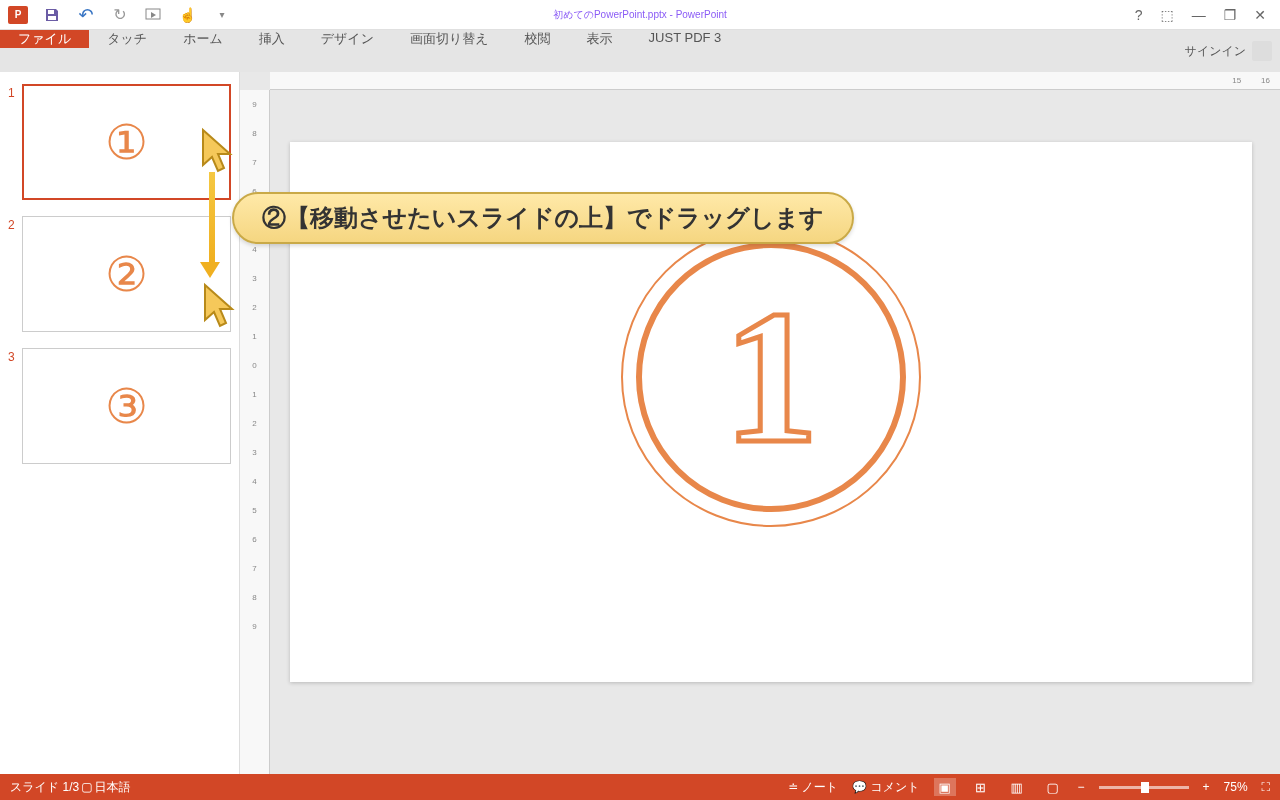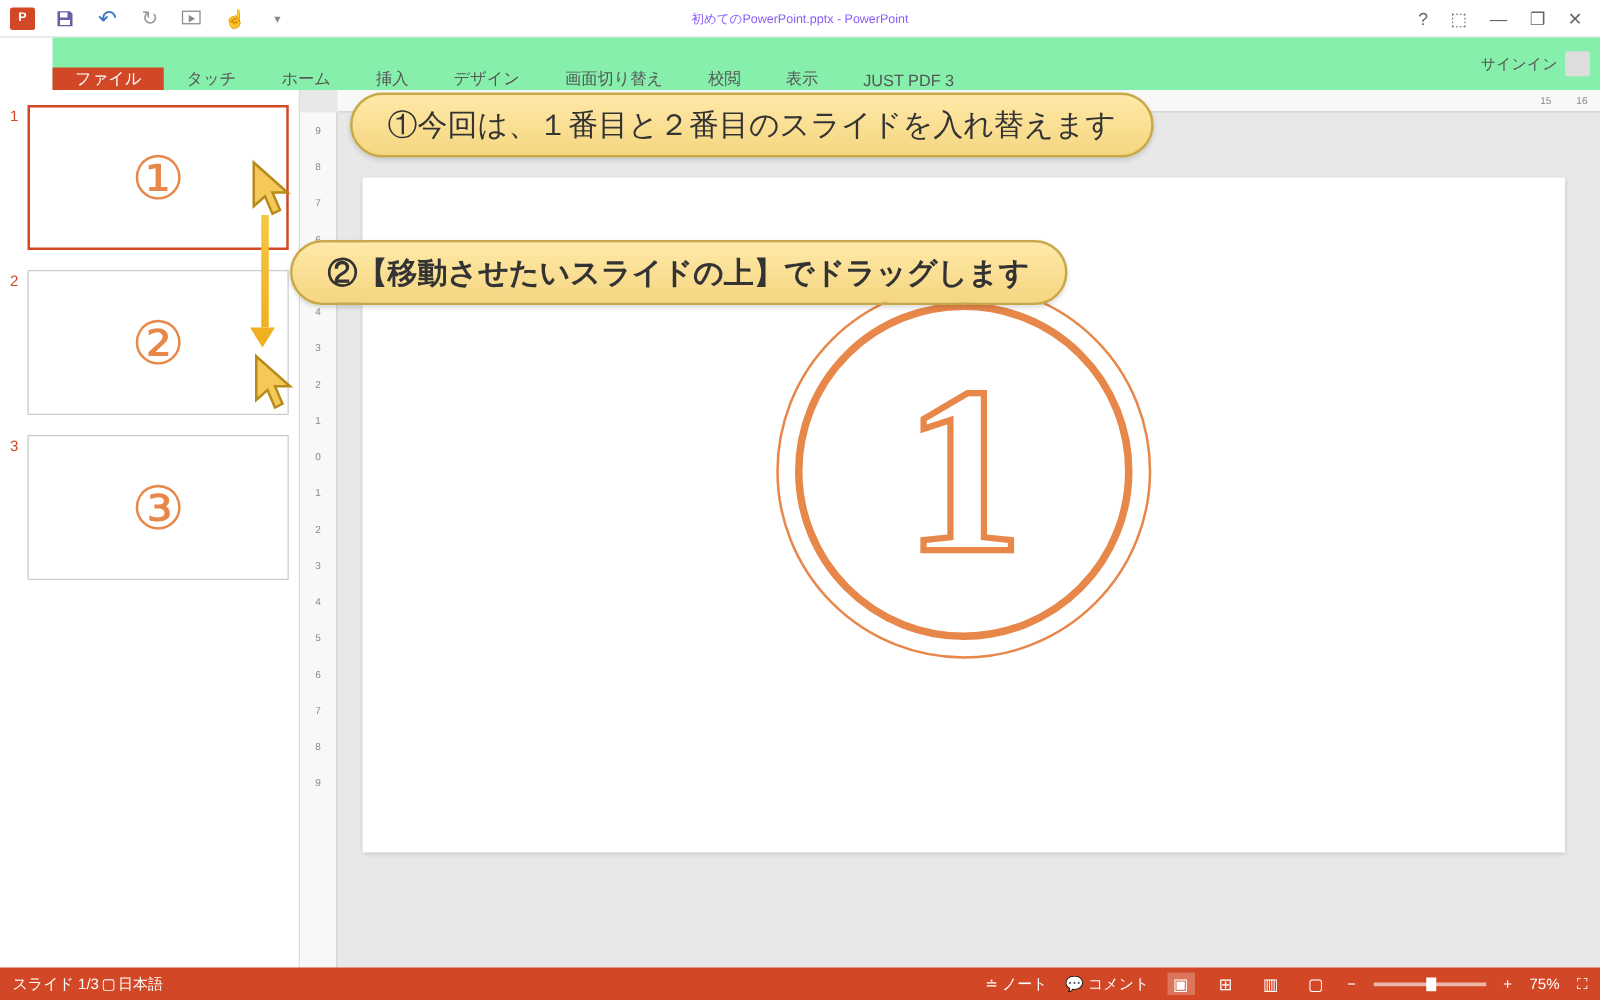--- a/index.html
+++ b/index.html
@@ -11,7 +11,7 @@
 .title-text { position: absolute; left: 50%; transform: translateX(-50%); font-size: 10px; color: #8b5cf6; }
 .win-controls { position: absolute; right: 0; display: flex; gap: 18px; padding-right: 14px; color: #666; font-size: 14px; }
 .win-controls span { cursor: pointer; }
-.ribbon-tabs { height: 42px; background: #86efac; display: flex; align-items: flex-end; position: relative; margin-left: 42px; }
+.ribbon-tabs { height: 42px; background: #e5e5e5; display: flex; align-items: flex-start; position: relative; }
 .tab { padding: 0 18px; display: flex; align-items: center; font-size: 13px; color: #555; cursor: pointer; white-space: nowrap; }
 .tab.active { background: #d24726; color: #fff; }
 .signin { position: absolute; right: 8px; top: 0; height: 100%; display: flex; align-items: center; font-size: 12px; color: #555; gap: 6px; }

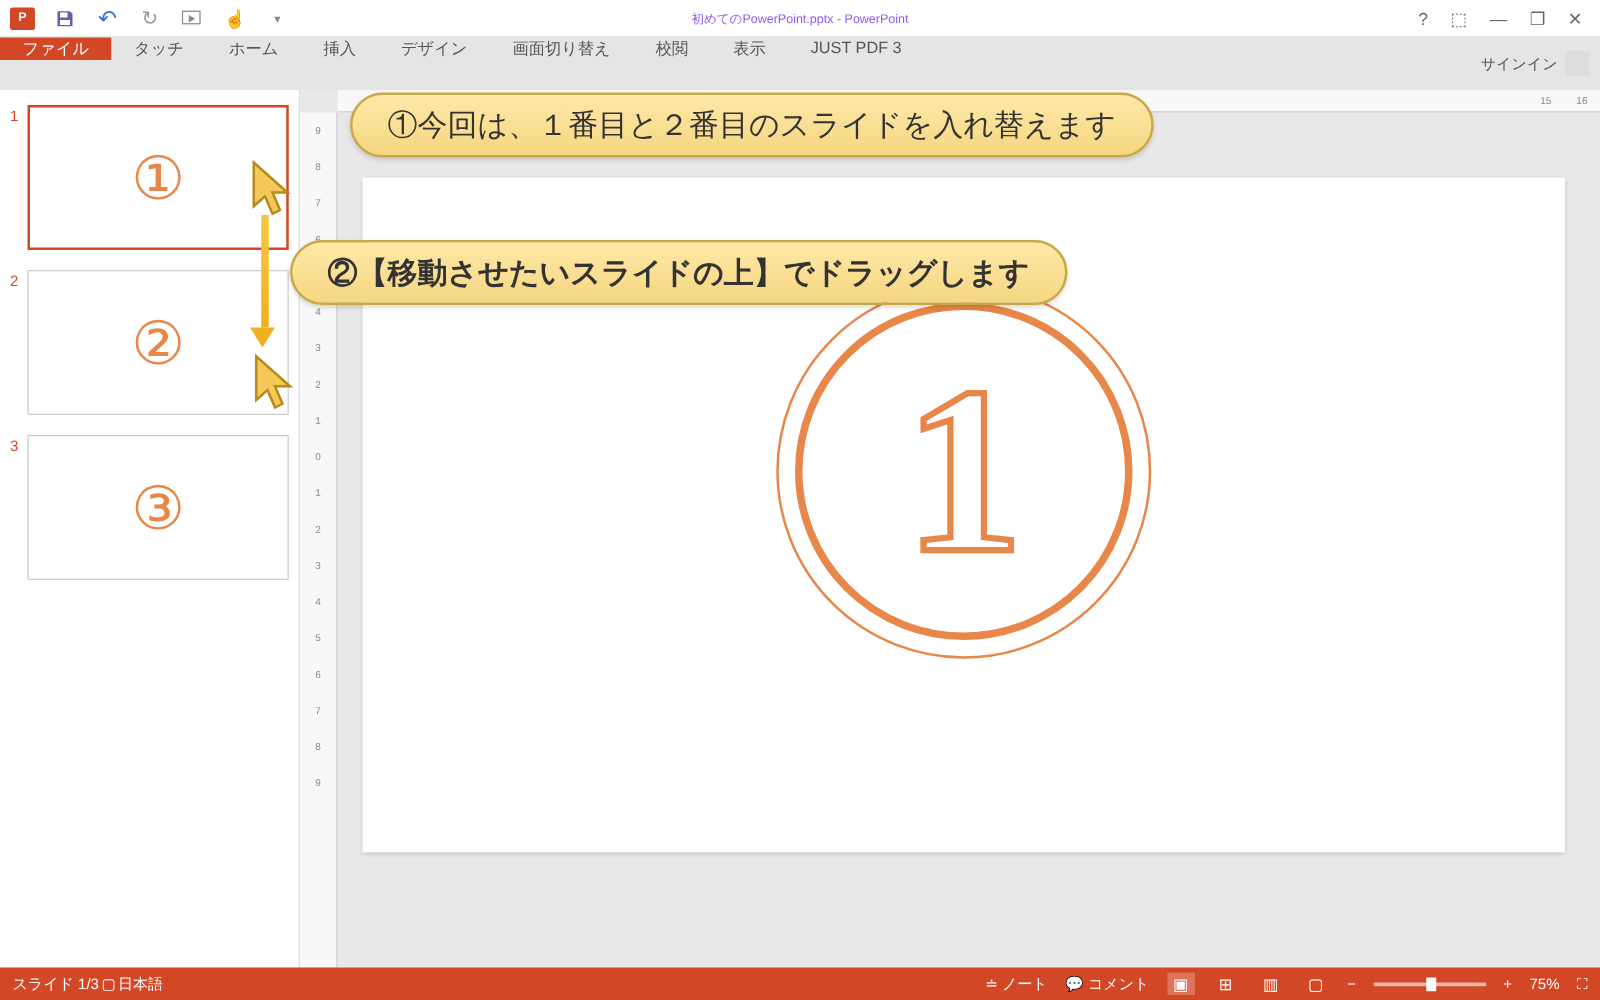--- a/index.html
+++ b/index.html
@@ -160,7 +160,6 @@
     </div>
   </div>
 
-  <div class="callout callout1">①今回は、１番目と２番目のスライドを入れ替えます</div>
   <div class="callout callout2">②【移動させたいスライドの上】でドラッグします</div>
 
   <div class="big-cursor cursor1">

